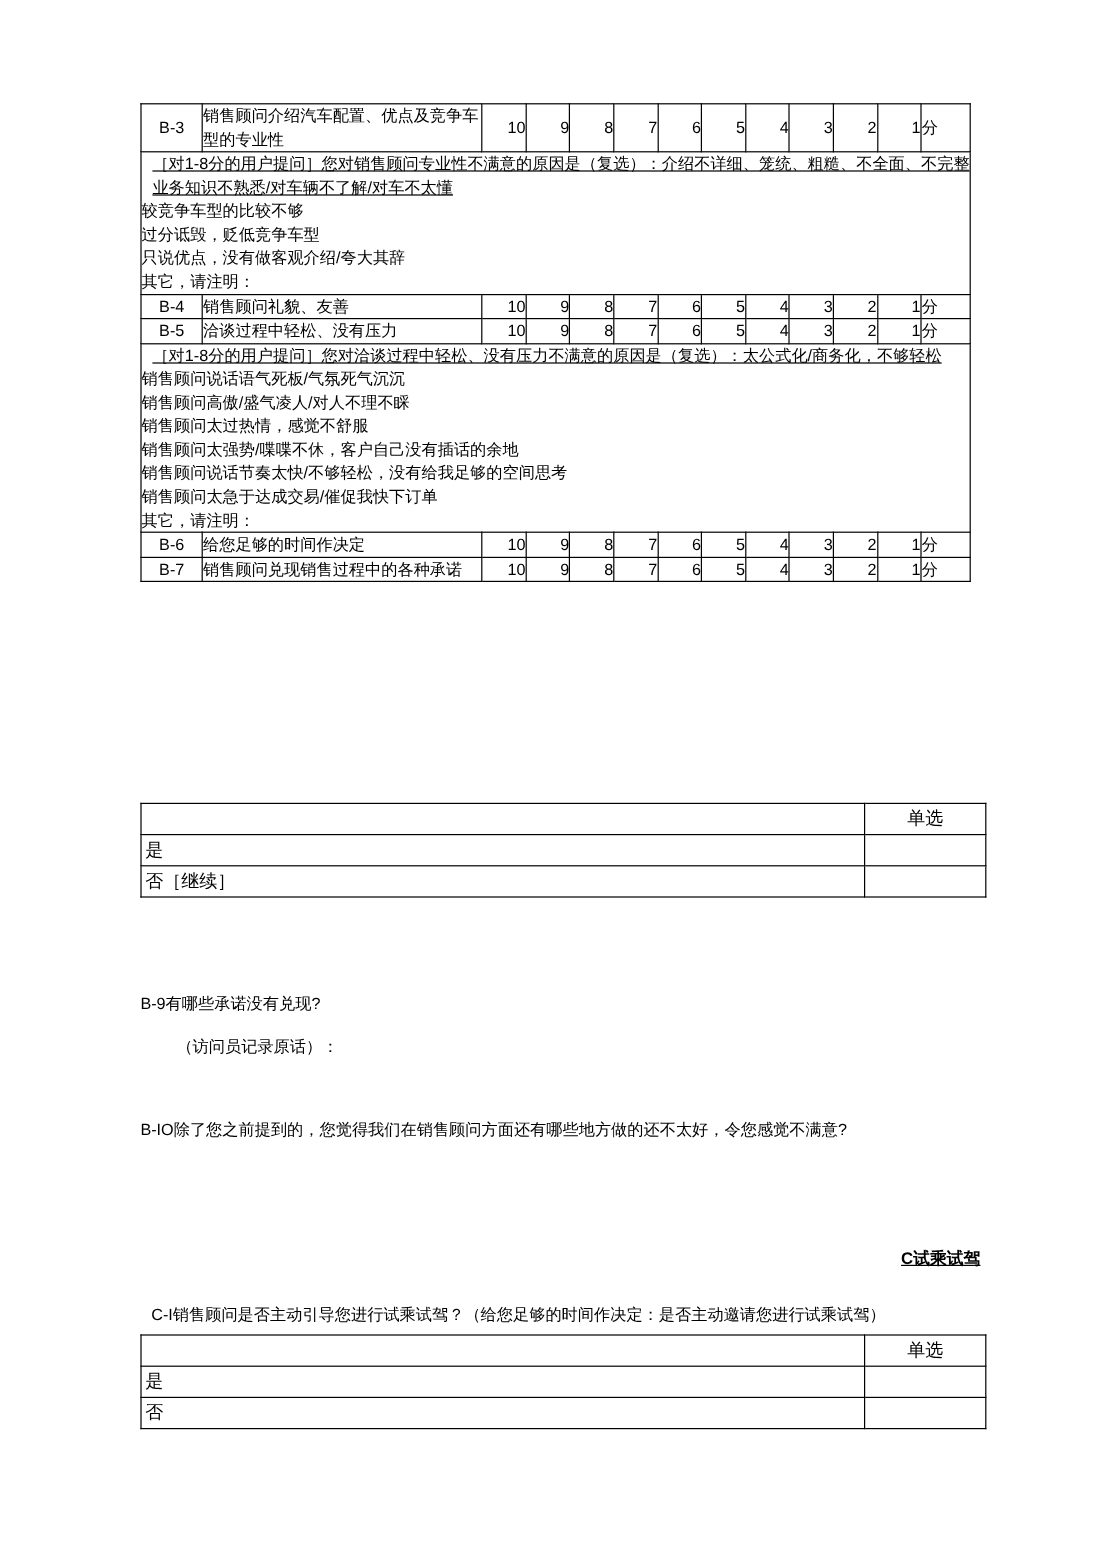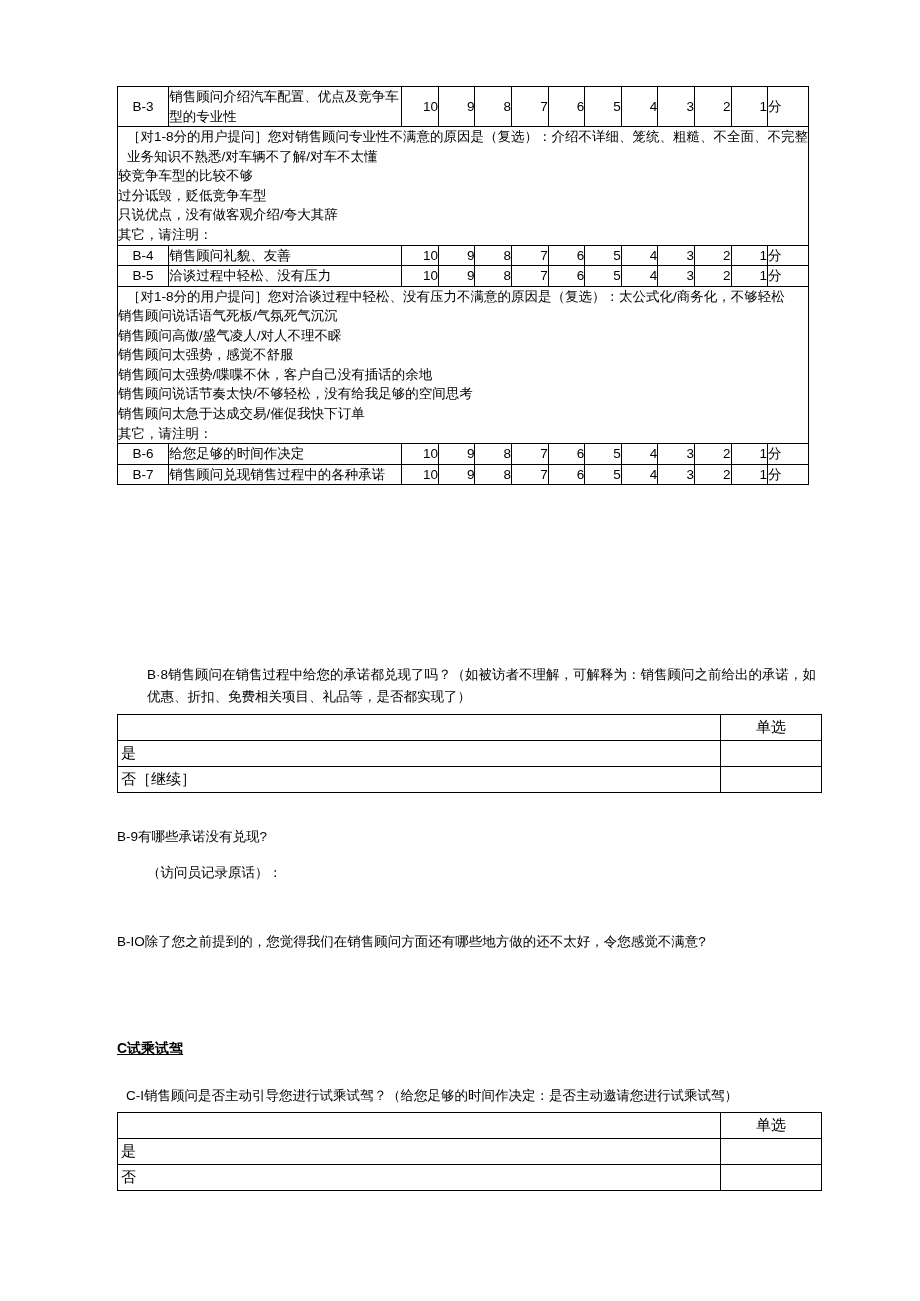--- a/index.html
+++ b/index.html
@@ -78,6 +78,7 @@
   }
   .indent {
     padding-left: 9px;
+    text-decoration: underline;
   }
 
   

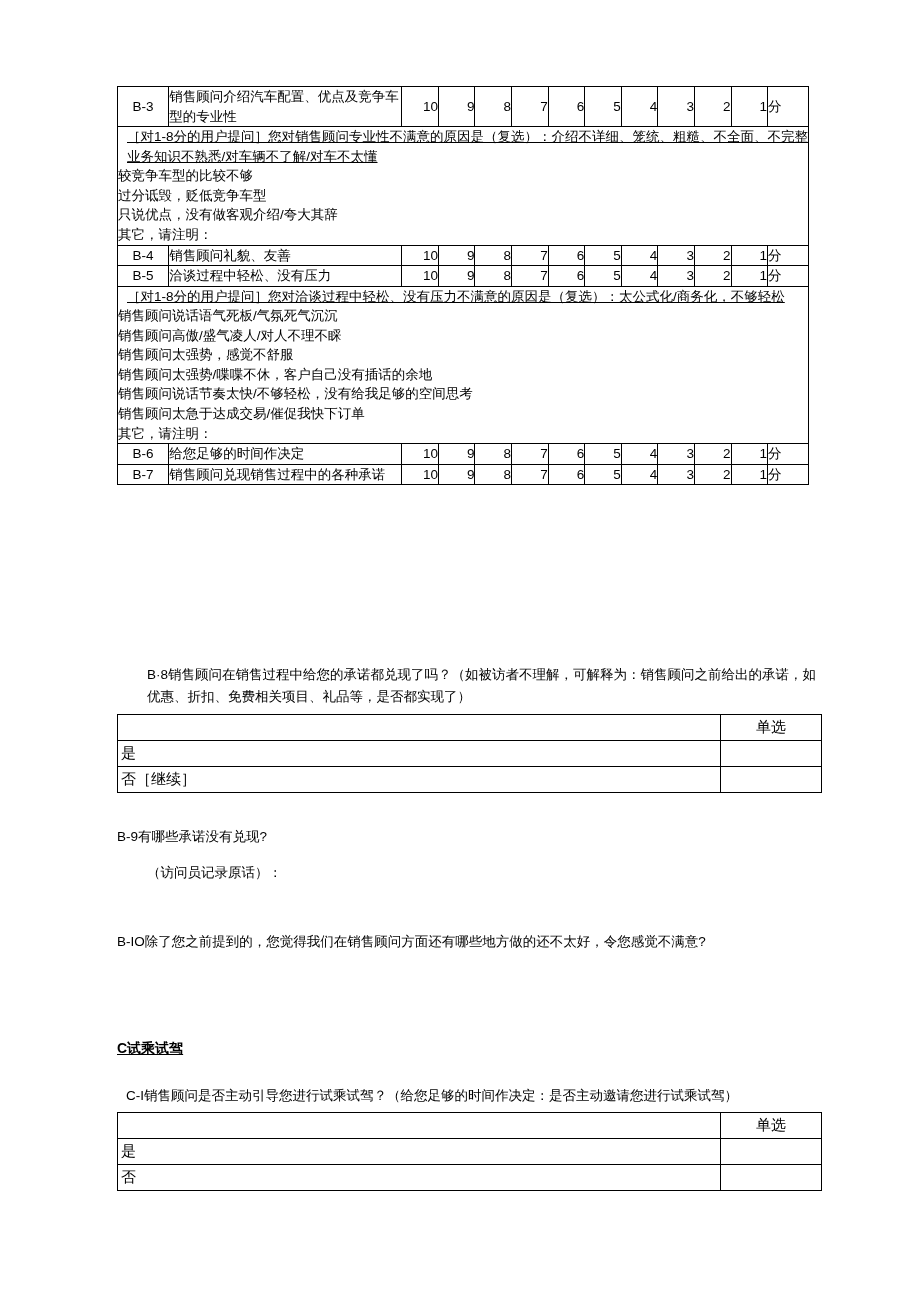--- a/index.html
+++ b/index.html
@@ -204,7 +204,7 @@
           <p class="indent">［对1-8分的用户提问］您对洽谈过程中轻松、没有压力不满意的原因是（复选）：太公式化/商务化，不够轻松</p>
           <p>销售顾问说话语气死板/气氛死气沉沉</p>
           <p>销售顾问高傲/盛气凌人/对人不理不睬</p>
-          <p>销售顾问太强势，感觉不舒服</p>
+          <p>销售顾问太过热情，感觉不舒服</p>
           <p>销售顾问太强势/喋喋不休，客户自己没有插话的余地</p>
           <p>销售顾问说话节奏太快/不够轻松，没有给我足够的空间思考</p>
           <p>销售顾问太急于达成交易/催促我快下订单</p>

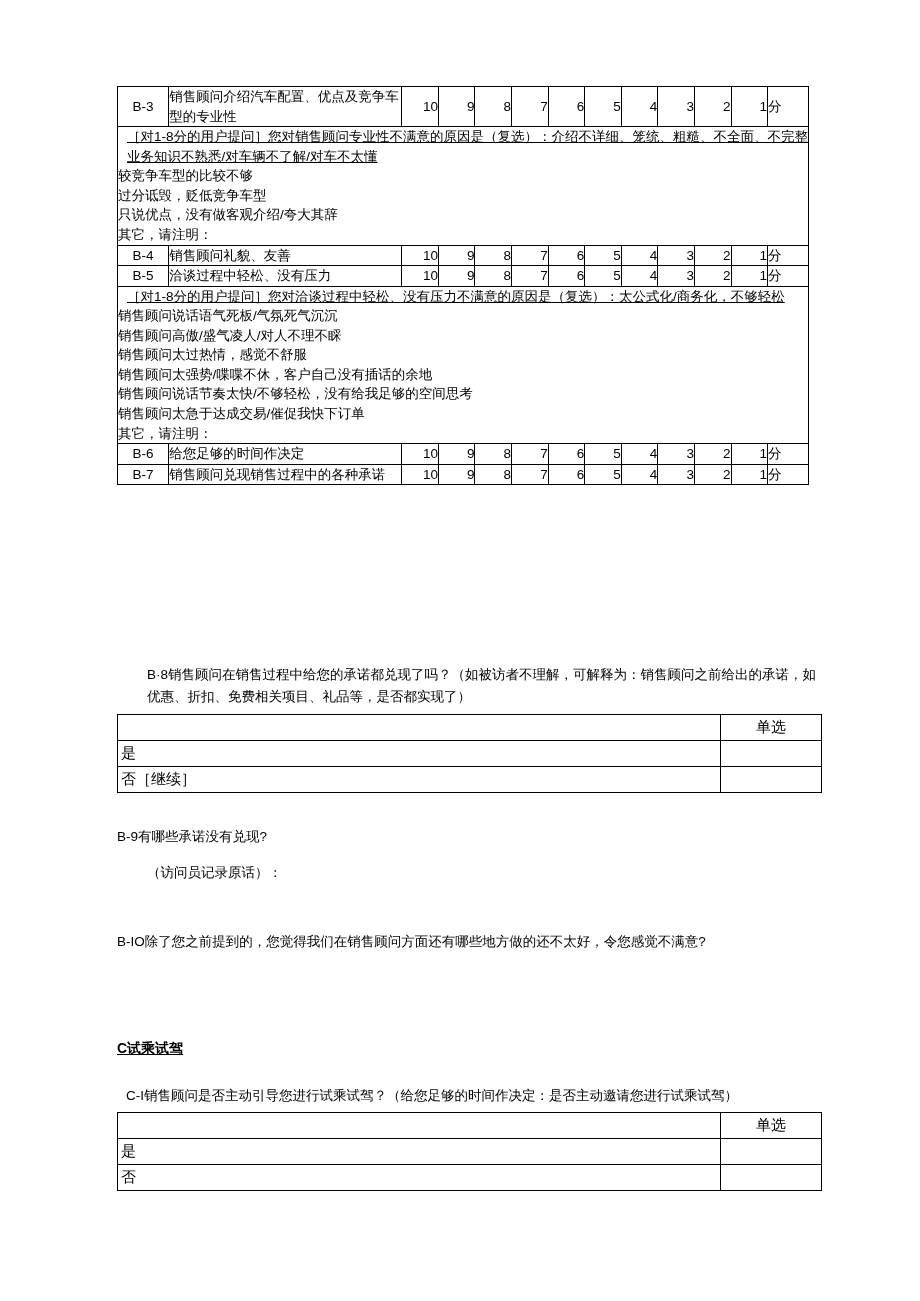--- a/index.html
+++ b/index.html
@@ -248,7 +248,6 @@
   </div>
 
   <div class="q-block" style="top:664px;">
-    <p class="para sub-indent">B·8销售顾问在销售过程中给您的承诺都兑现了吗？（如被访者不理解，可解释为：销售顾问之前给出的承诺，如优惠、折扣、免费相关项目、礼品等，是否都实现了）</p>
     <table class="yn">
       <tbody>
           <tr>

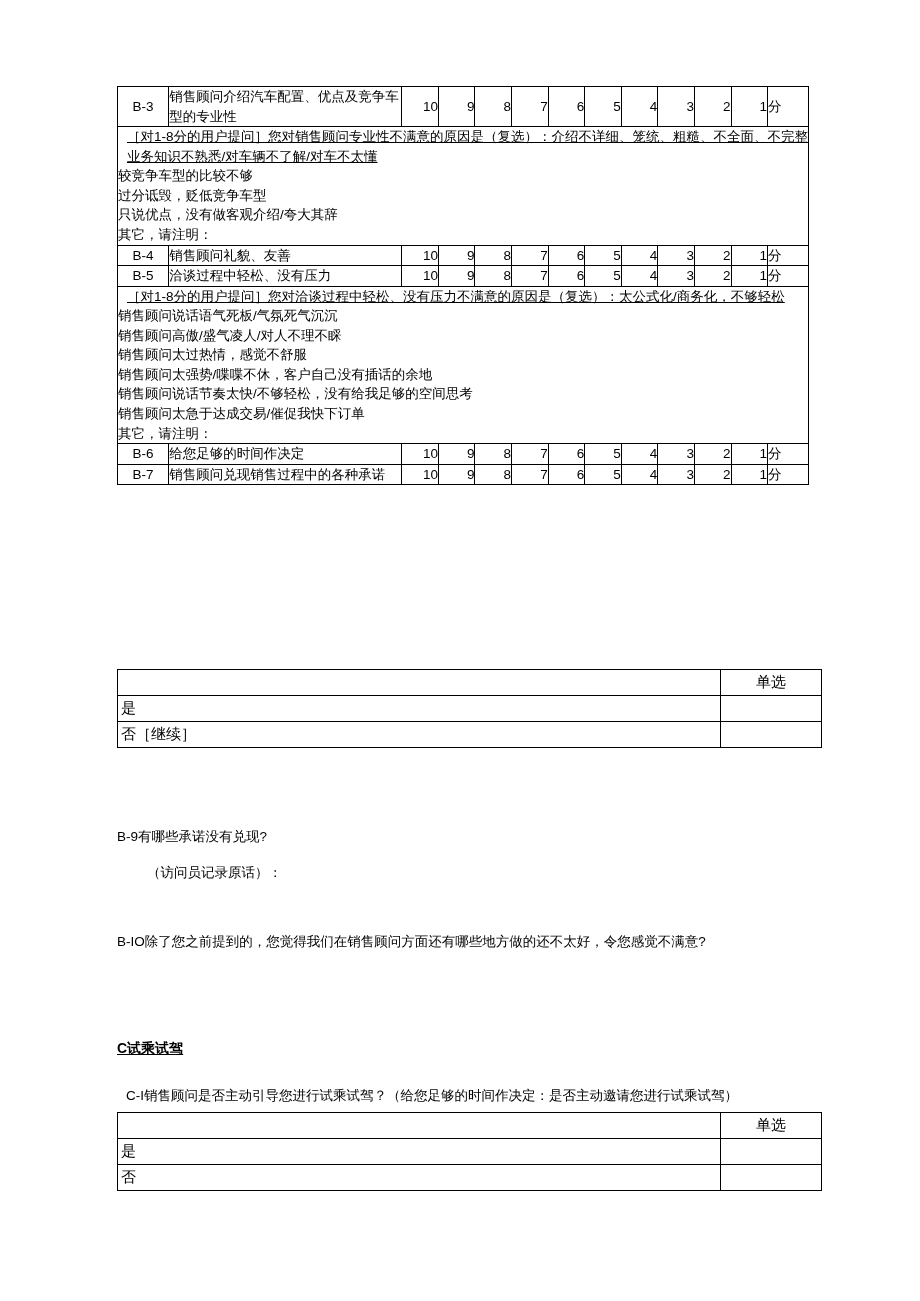--- a/index.html
+++ b/index.html
@@ -130,6 +130,7 @@
     font-size: 14px;
     text-decoration: underline;
     margin: 0;
+    text-align: right;
   }
 </style>
 </head>

